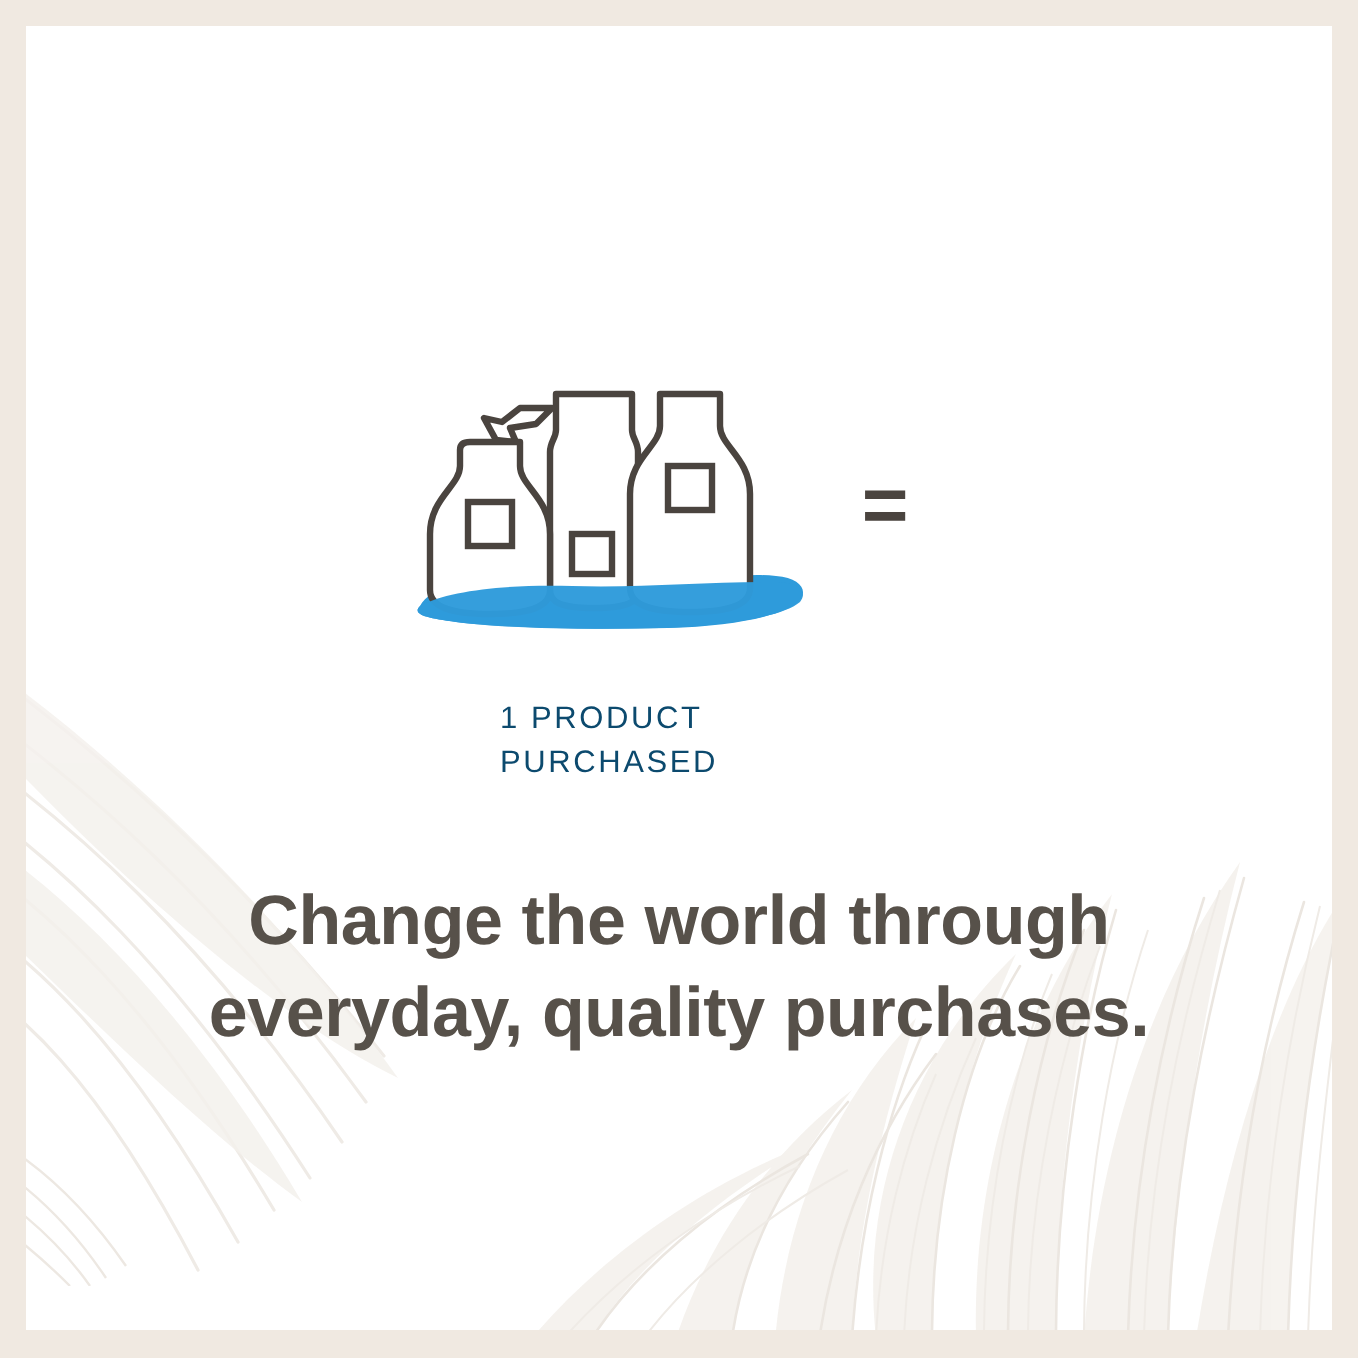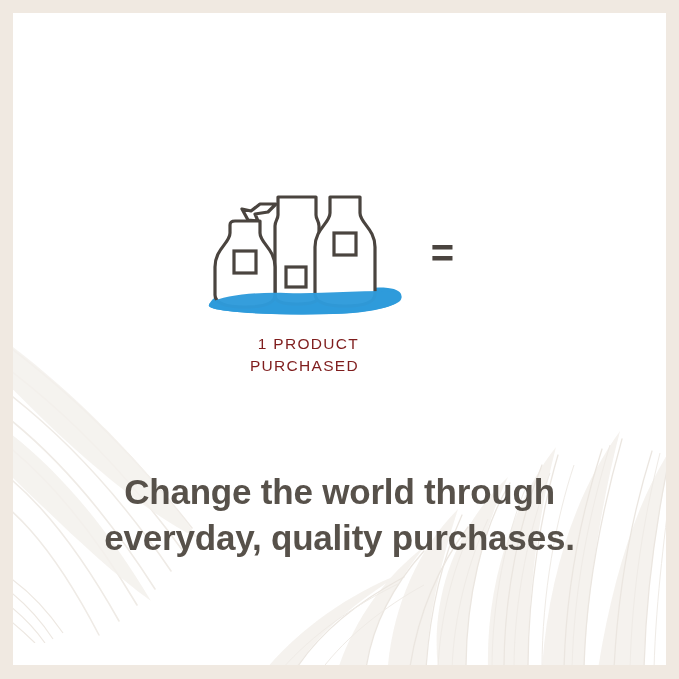--- a/index.html
+++ b/index.html
@@ -77,9 +77,9 @@
   }
 
   .icon-caption {
-    margin-top: 14px;
-    text-align: right;
-    color: #7f1d1d;
+    margin-top: 30px;
+    text-align: left;
+    color: #0c4a6e;
     font-size: 15.5px;
     font-weight: 500;
     letter-spacing: 1.3px;

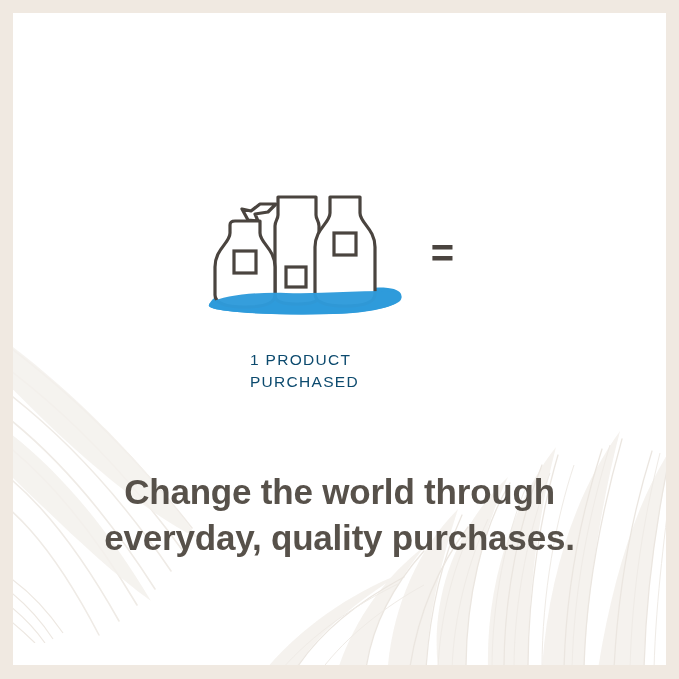--- a/index.html
+++ b/index.html
@@ -93,7 +93,7 @@
     position: absolute;
     left: 0;
     right: 0;
-    top: 433px;
+    top: 402px;
     text-align: center;
     color: #57514A;
     font-size: 35px;

